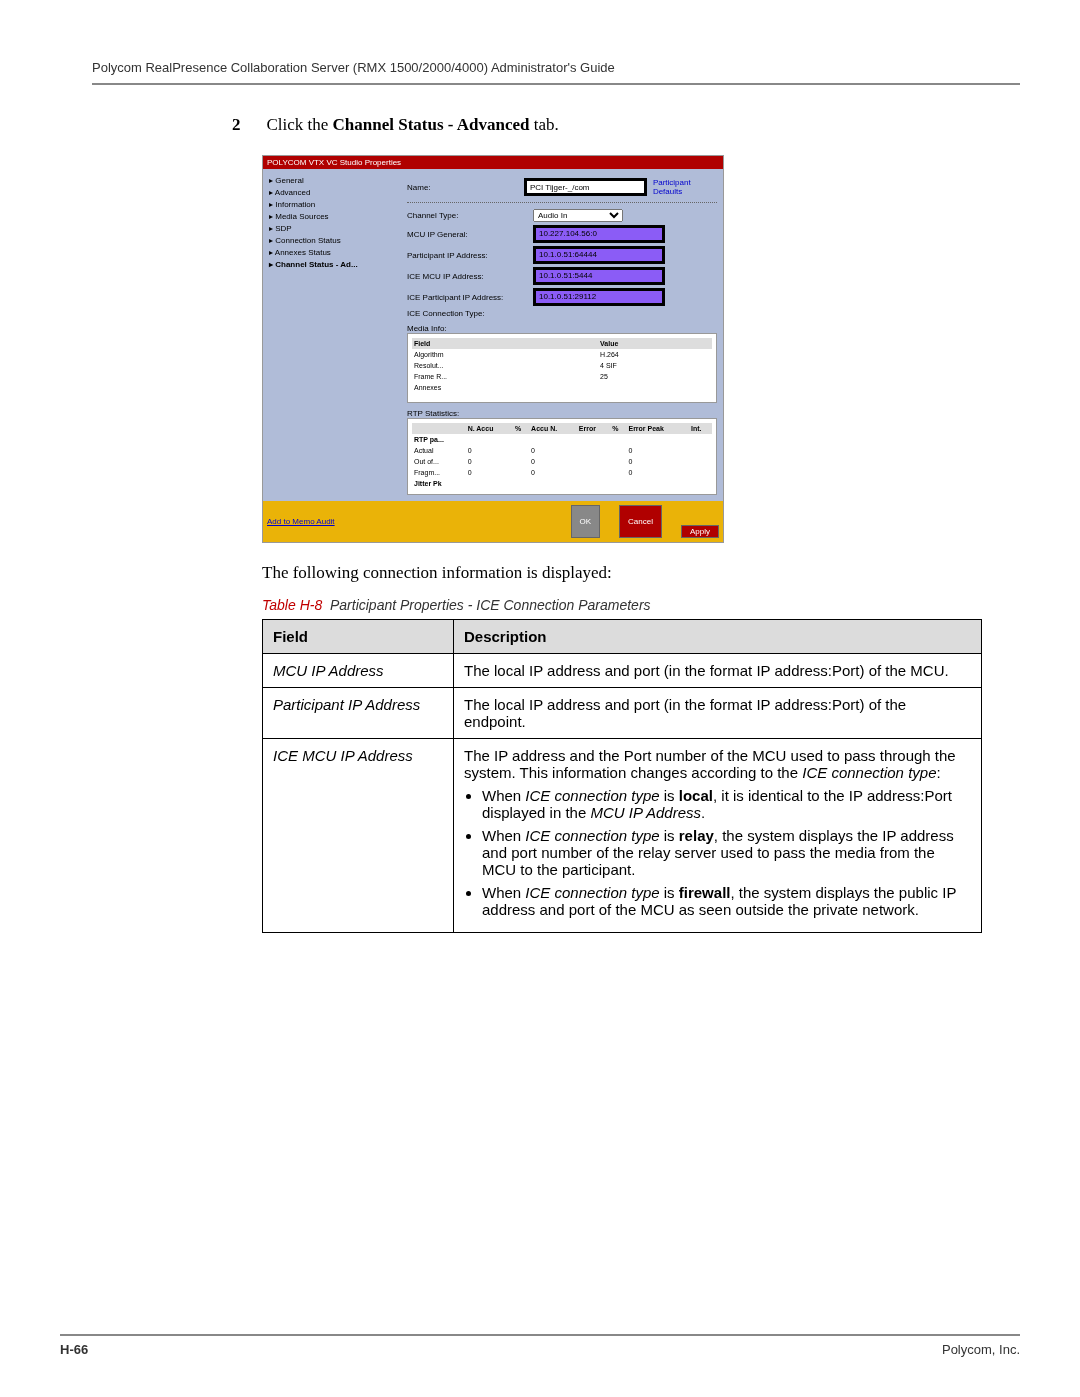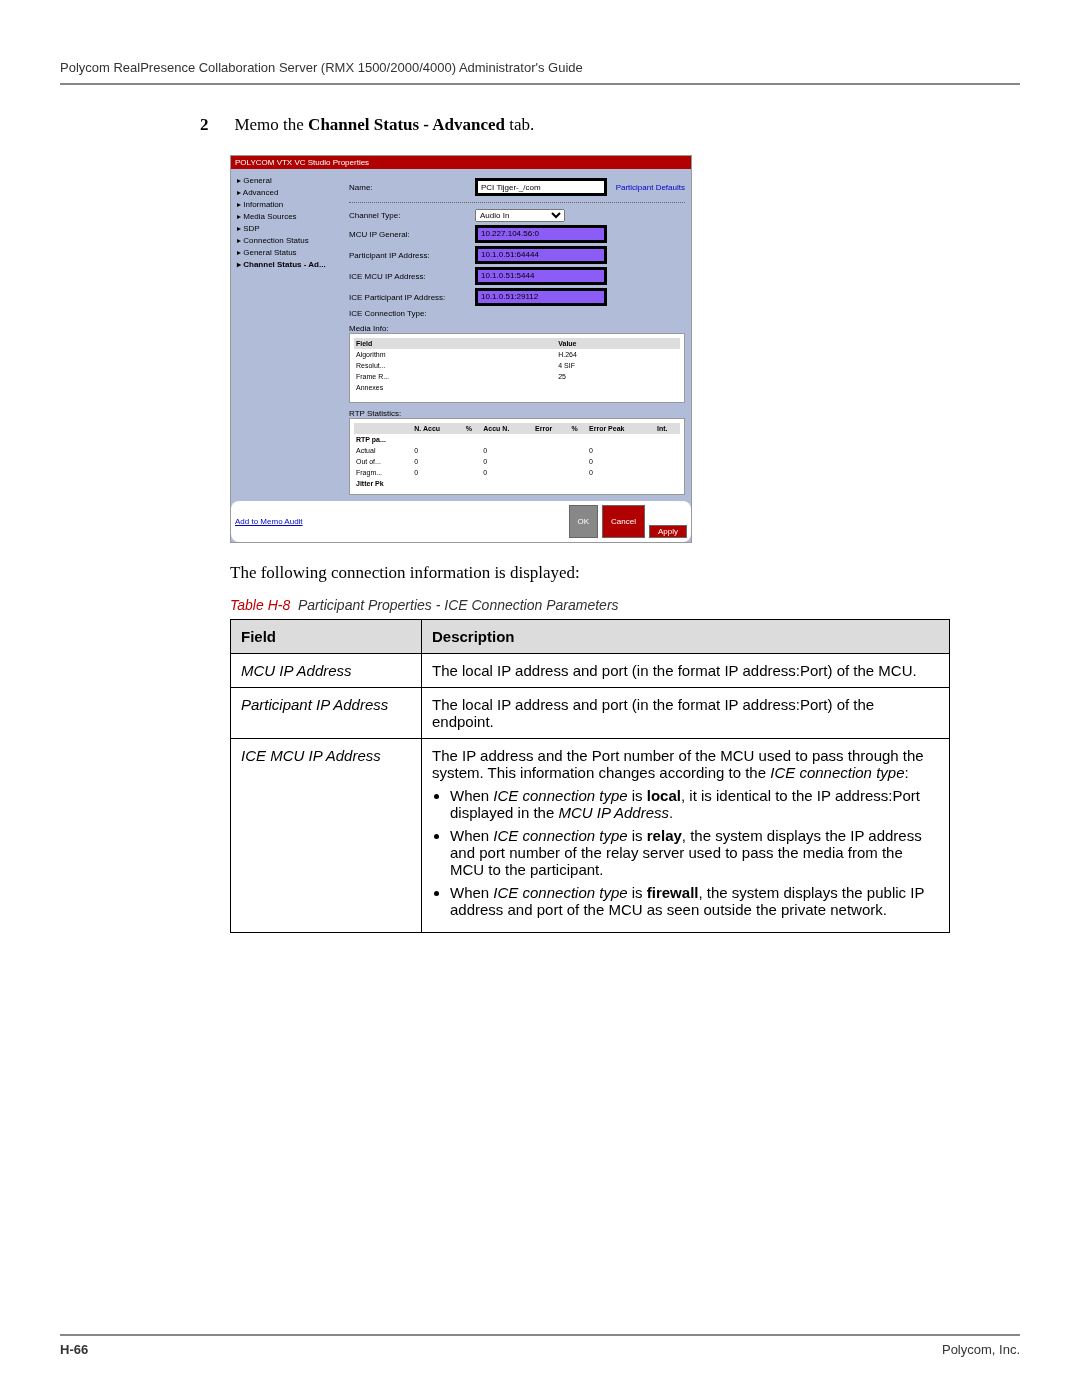--- a/index.html
+++ b/index.html
@@ -14,7 +14,7 @@
     height: 1397px;
     position: relative;
     box-sizing: border-box;
-    padding: 60px 60px 40px 60px;
+    padding: 60px 60px 40px 92px;
   }
   .header-line {
     font-size: 13px;

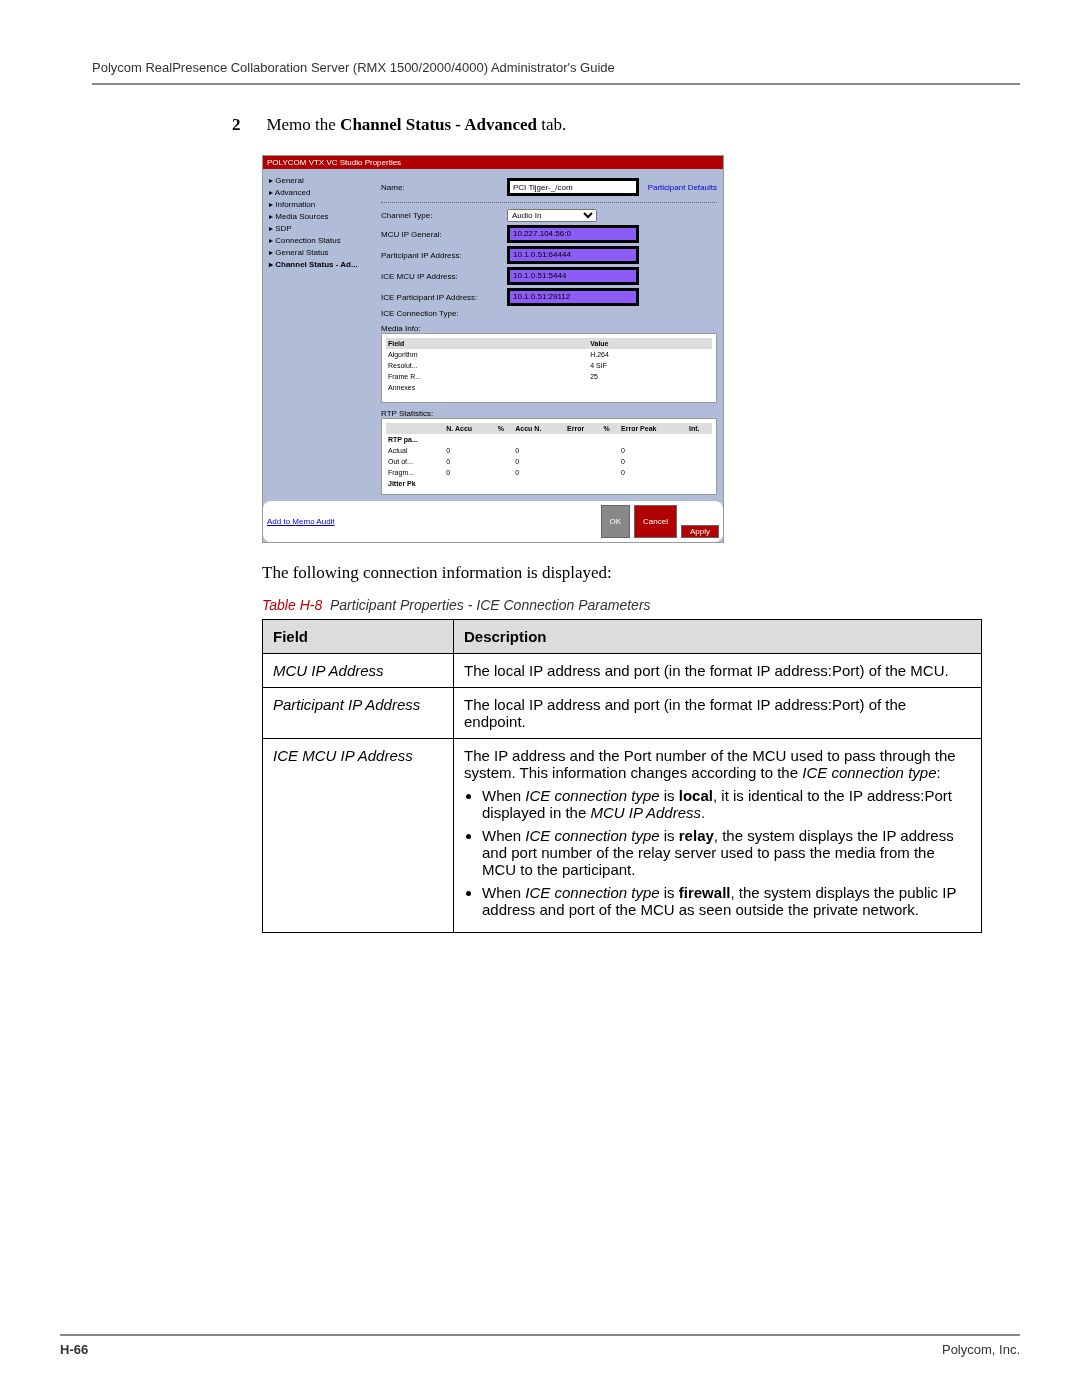--- a/index.html
+++ b/index.html
@@ -172,7 +172,7 @@
   <div class="step">
     <span class="step-num">2</span>
     <span class="step-text">
-      <span>Memo the </span><span class="bold">Channel Status - Advanced</span><span> tab.</span>
+      <span>Click the </span><span class="bold">Channel Status - Advanced</span><span> tab.</span>
     </span>
   </div>
 

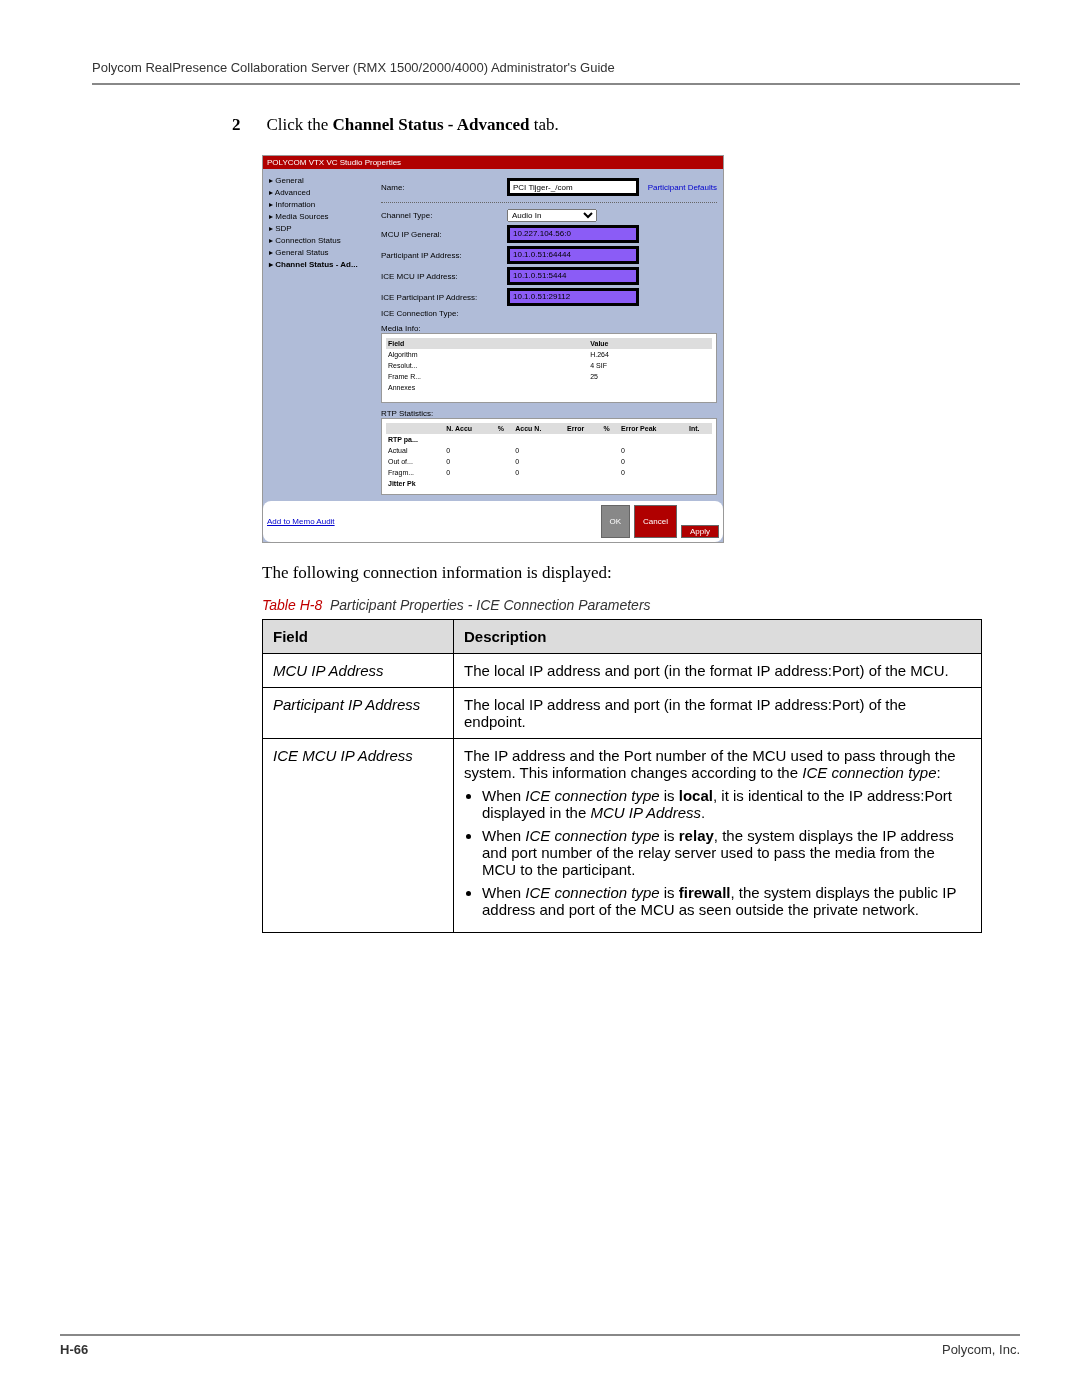--- a/index.html
+++ b/index.html
@@ -59,7 +59,7 @@
   .ss-body {
     display: flex;
     padding: 6px;
-    gap: 2px;
+    gap: 28px;
     justify-content: flex-end;
   }
   .ss-nav {

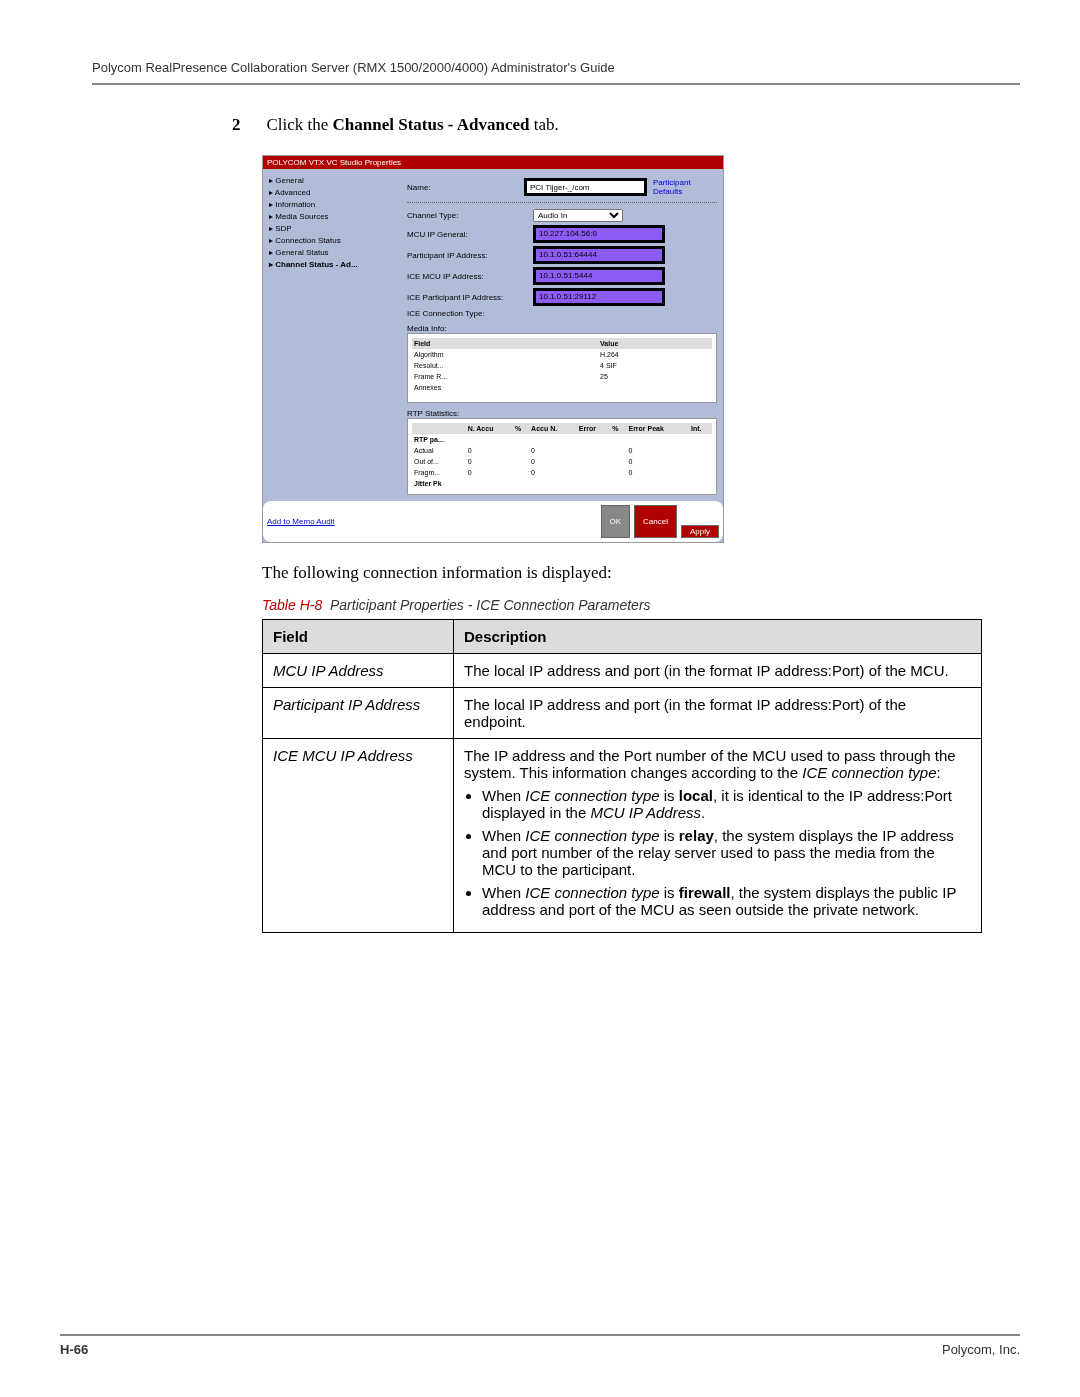--- a/index.html
+++ b/index.html
@@ -186,7 +186,7 @@
         <div>▸ <span>Media Sources</span></div>
         <div>▸ <span>SDP</span></div>
         <div>▸ <span>Connection Status</span></div>
-        <div>▸ <span>General Status</span></div>
+        <div>▸ <span>Annexes Status</span></div>
         <div class="sel">▸ <span>Channel Status - Ad...</span></div>
       </div>
       <div class="ss-main">

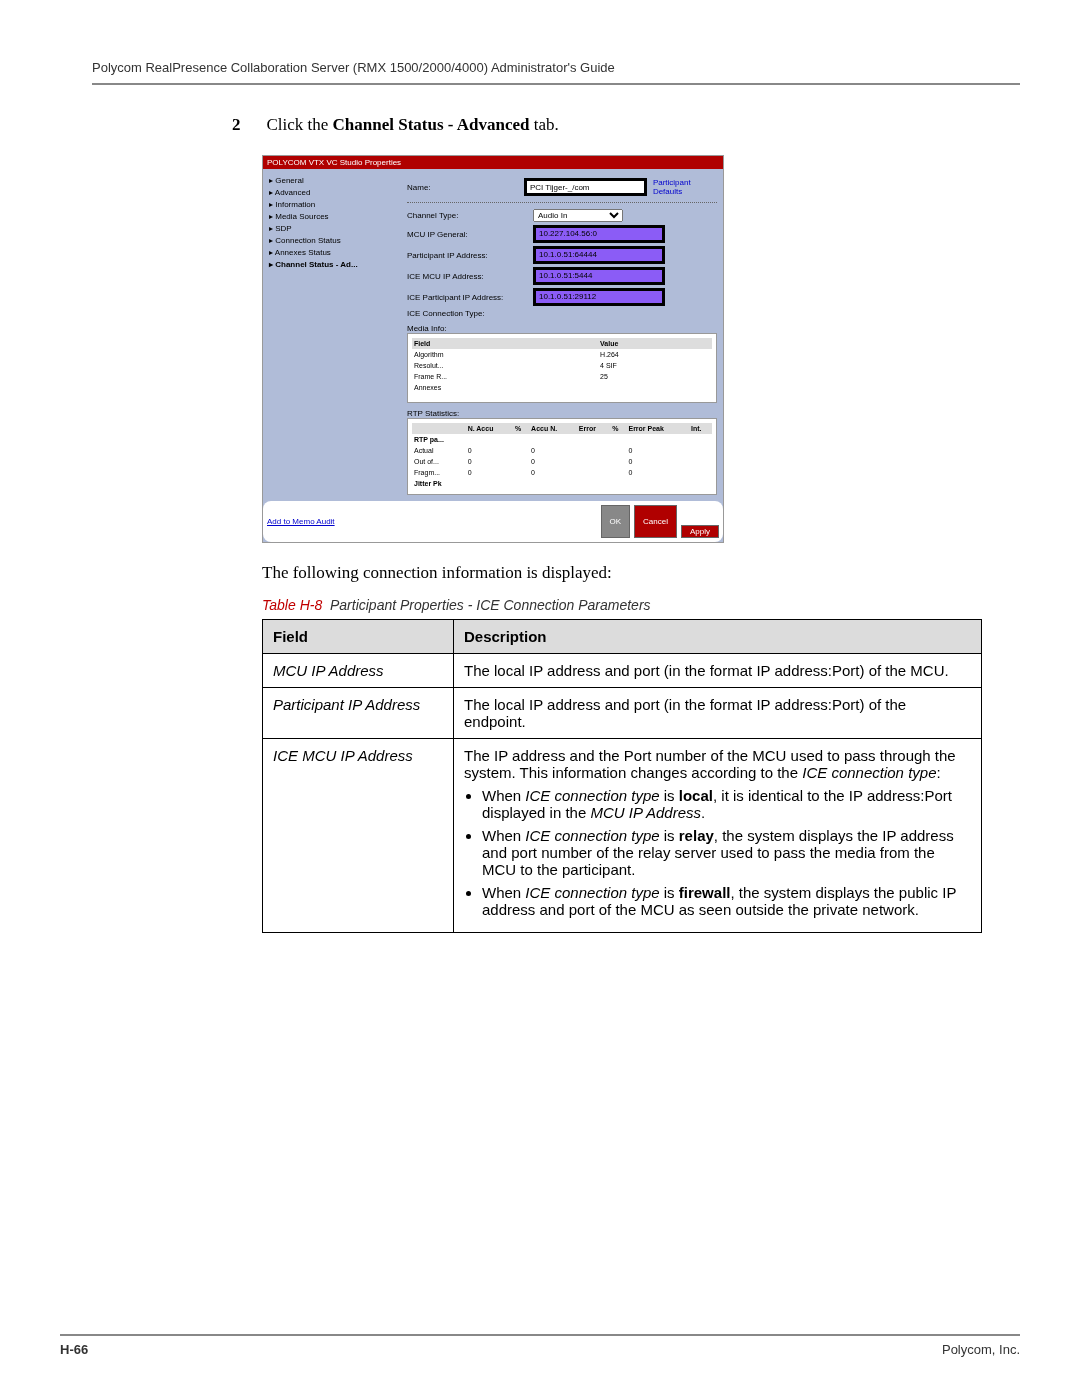--- a/index.html
+++ b/index.html
@@ -95,8 +95,8 @@
   .ss-box th { text-align:left; background:#ddd; padding:1px 2px;}
   .ss-box td { padding:1px 2px;}
   .ss-foot {
-    display:flex; justify-content:flex-end; gap:4px;
-    background:#ffffff; padding:4px;border-radius:8px;
+    display:flex; justify-content:flex-end; gap:19px;
+    background:#eab308; padding:4px;
   }
   .ss-foot .link { color:#00c; text-decoration:underline; font-size:8px; margin-right:auto; align-self:center;}
   .ss-foot button {

